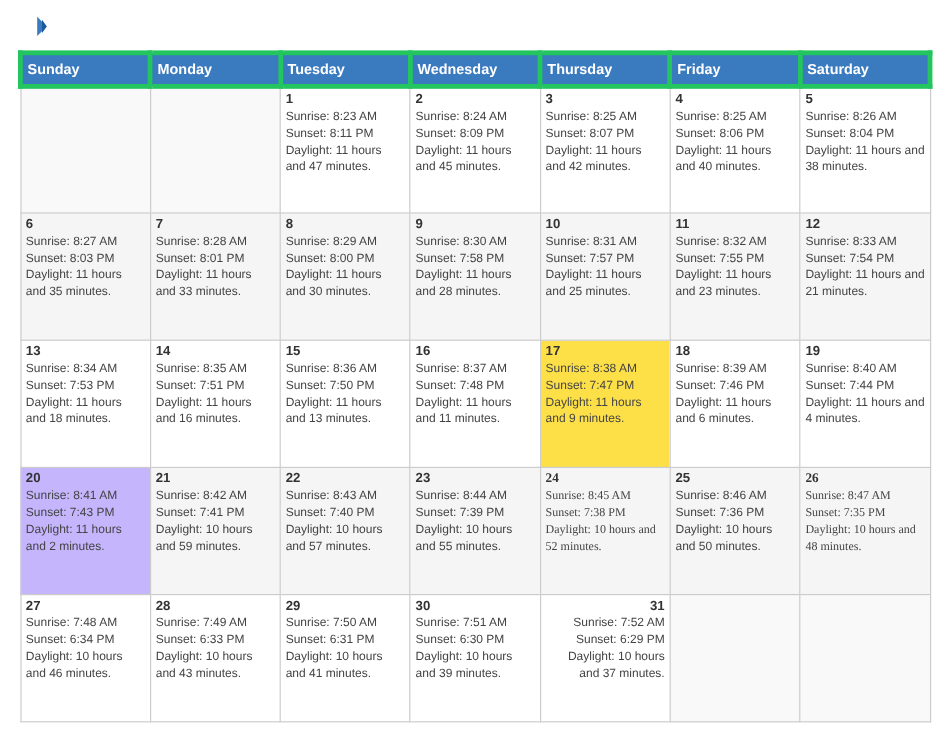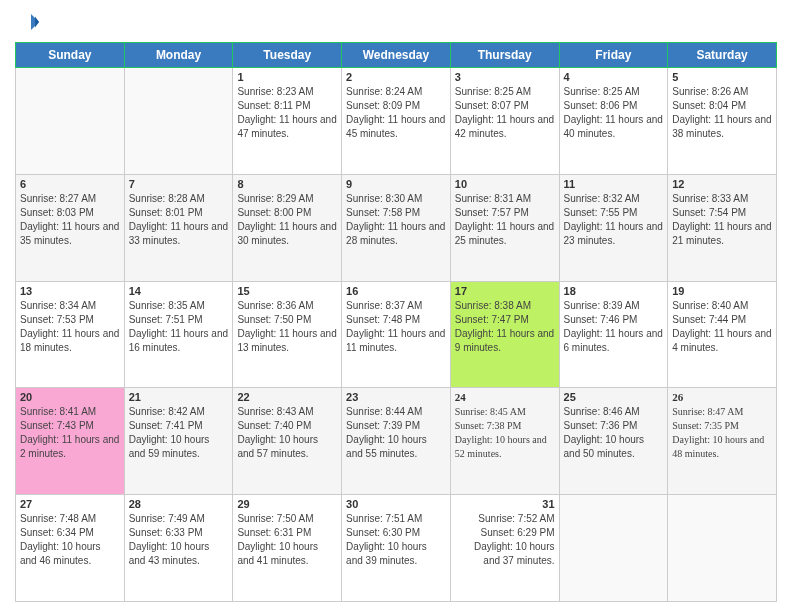--- a/index.html
+++ b/index.html
@@ -72,8 +72,8 @@
       font-size: 12px;
       font-weight: bold;
       padding: 5px 4px;
-      text-align: center;
-      border: 1px solid #22c55e;
+      text-align: left;
+      border: 4px solid #22c55e;
     }
     .calendar td {
       border: 1px solid #ccc;

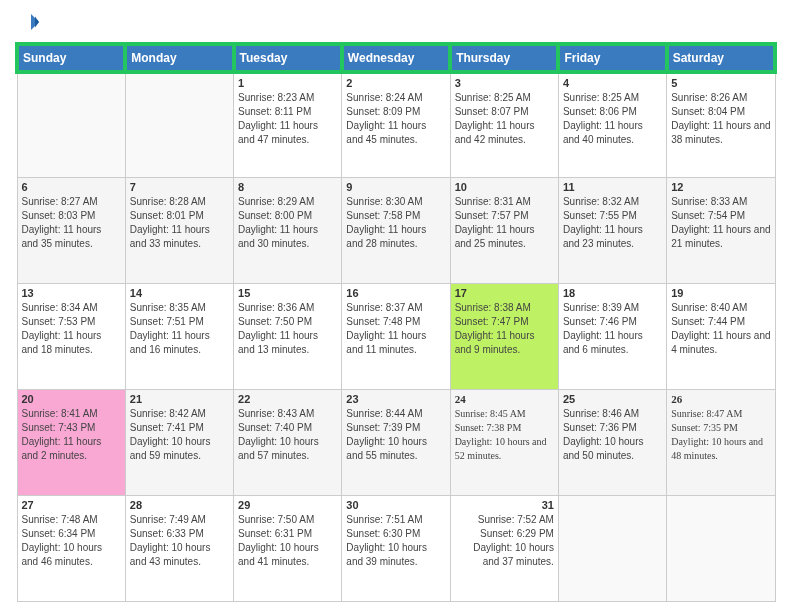--- a/index.html
+++ b/index.html
@@ -245,7 +245,7 @@
 Sunset: 7:48 PM
 Daylight: 11 hours and 11 minutes.</div>
           </td>
-          <td style="background: #bef264; margin-left: 39px;">
+          <td style="background: #fde047; margin-left: 39px;">
             <span class="day-num">17</span>
             <div class="day-info">Sunrise: 8:38 AM
 Sunset: 7:47 PM

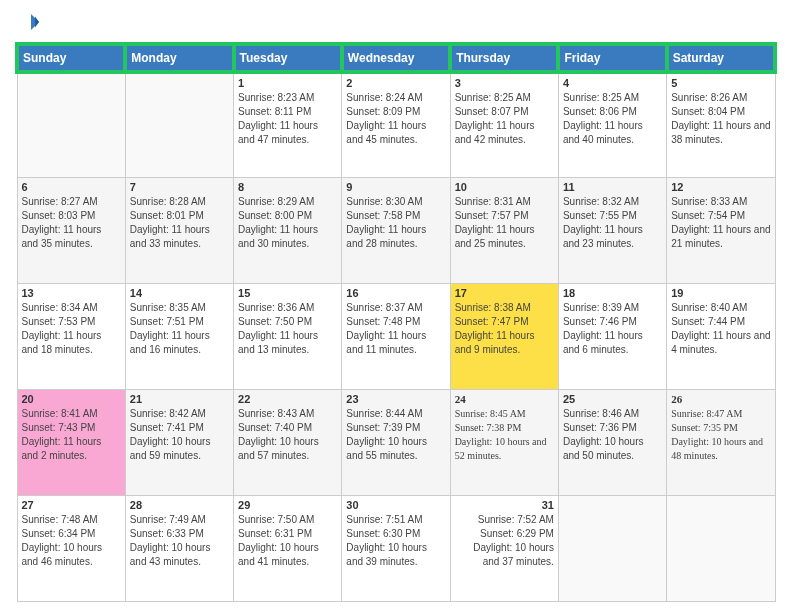--- a/index.html
+++ b/index.html
@@ -265,7 +265,7 @@
           </td>
         </tr>
         <tr>
-          <td style="background: #f9a8d4;">
+          <td style="background: #c4b5fd;">
             <span class="day-num">20</span>
             <div class="day-info">Sunrise: 8:41 AM
 Sunset: 7:43 PM

